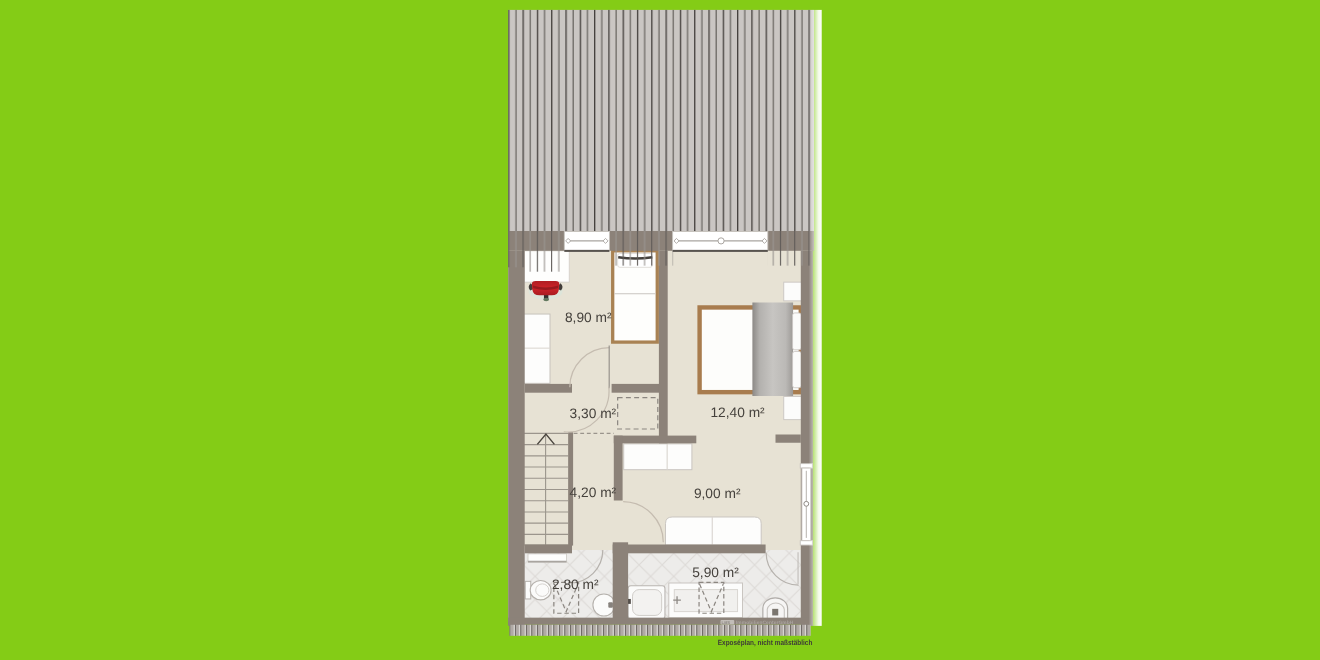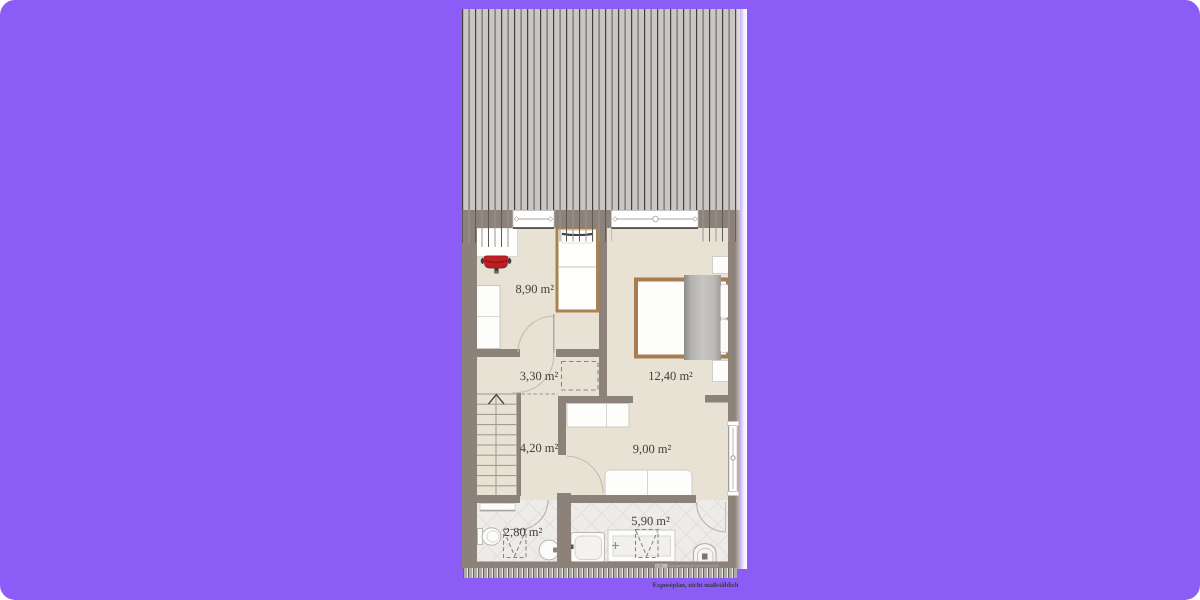--- a/index.html
+++ b/index.html
@@ -3,8 +3,8 @@
 <meta charset="utf-8">
 <style>
   html,body{margin:0;padding:0;background:#fff;}
-  #page{position:relative;width:1200px;height:600px;background:#8b5cf6;overflow:hidden;
-        font-family:Liberation Serif, serif; text-rendering:geometricPrecision;border-radius:15px;}
+  #page{position:relative;width:1200px;height:600px;background:#84cc16;overflow:hidden;
+        font-family:Liberation Sans, sans-serif; text-rendering:geometricPrecision;}
 </style>
 </head>
 <body>

